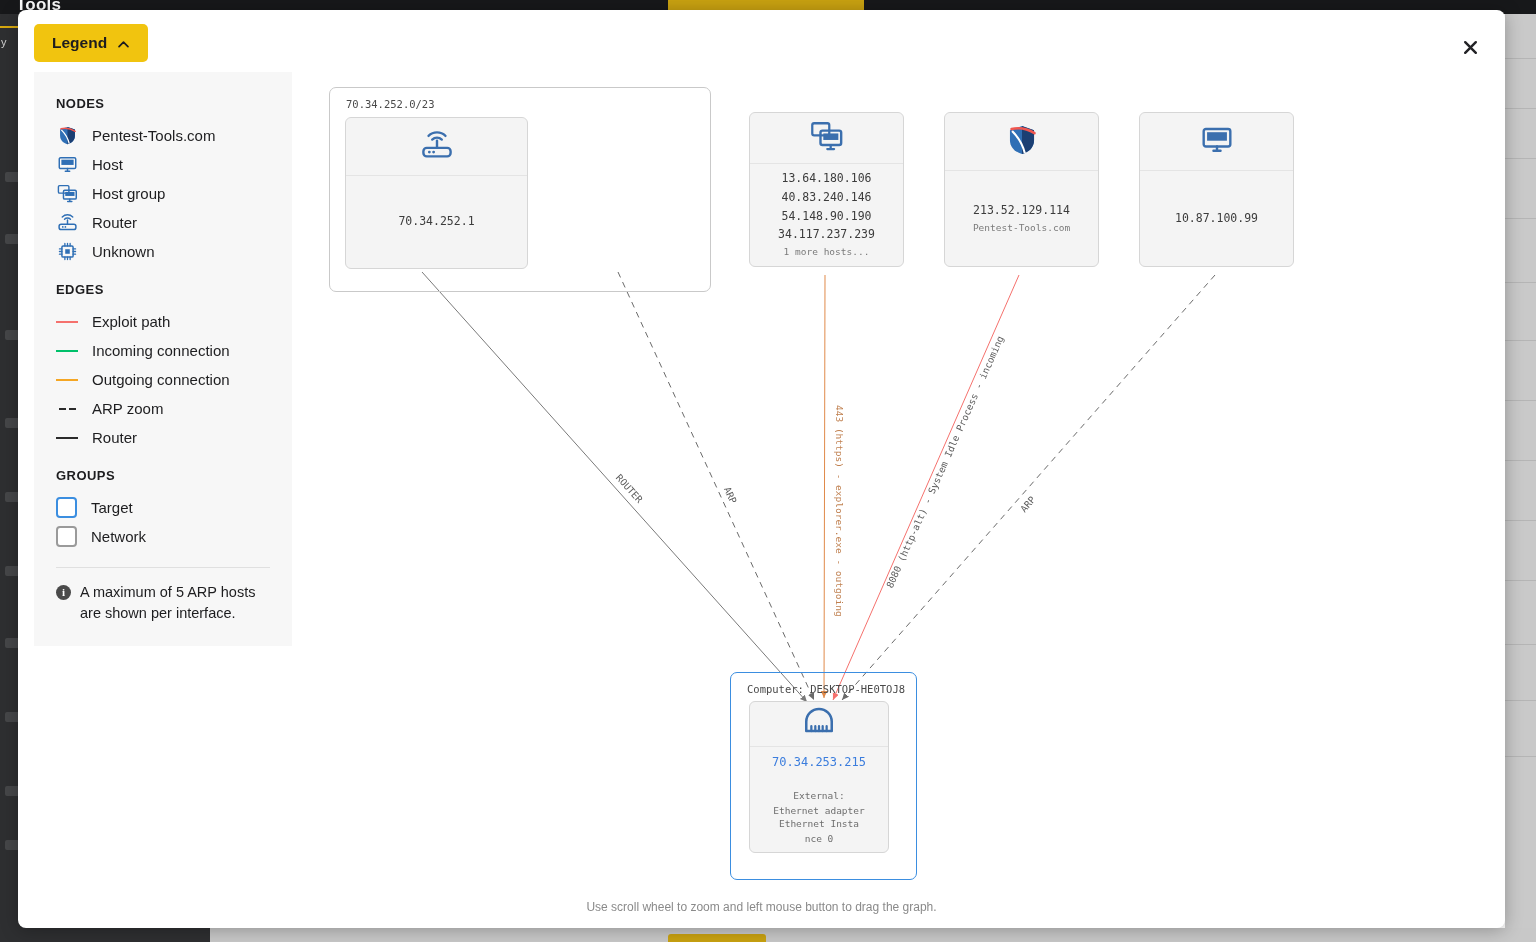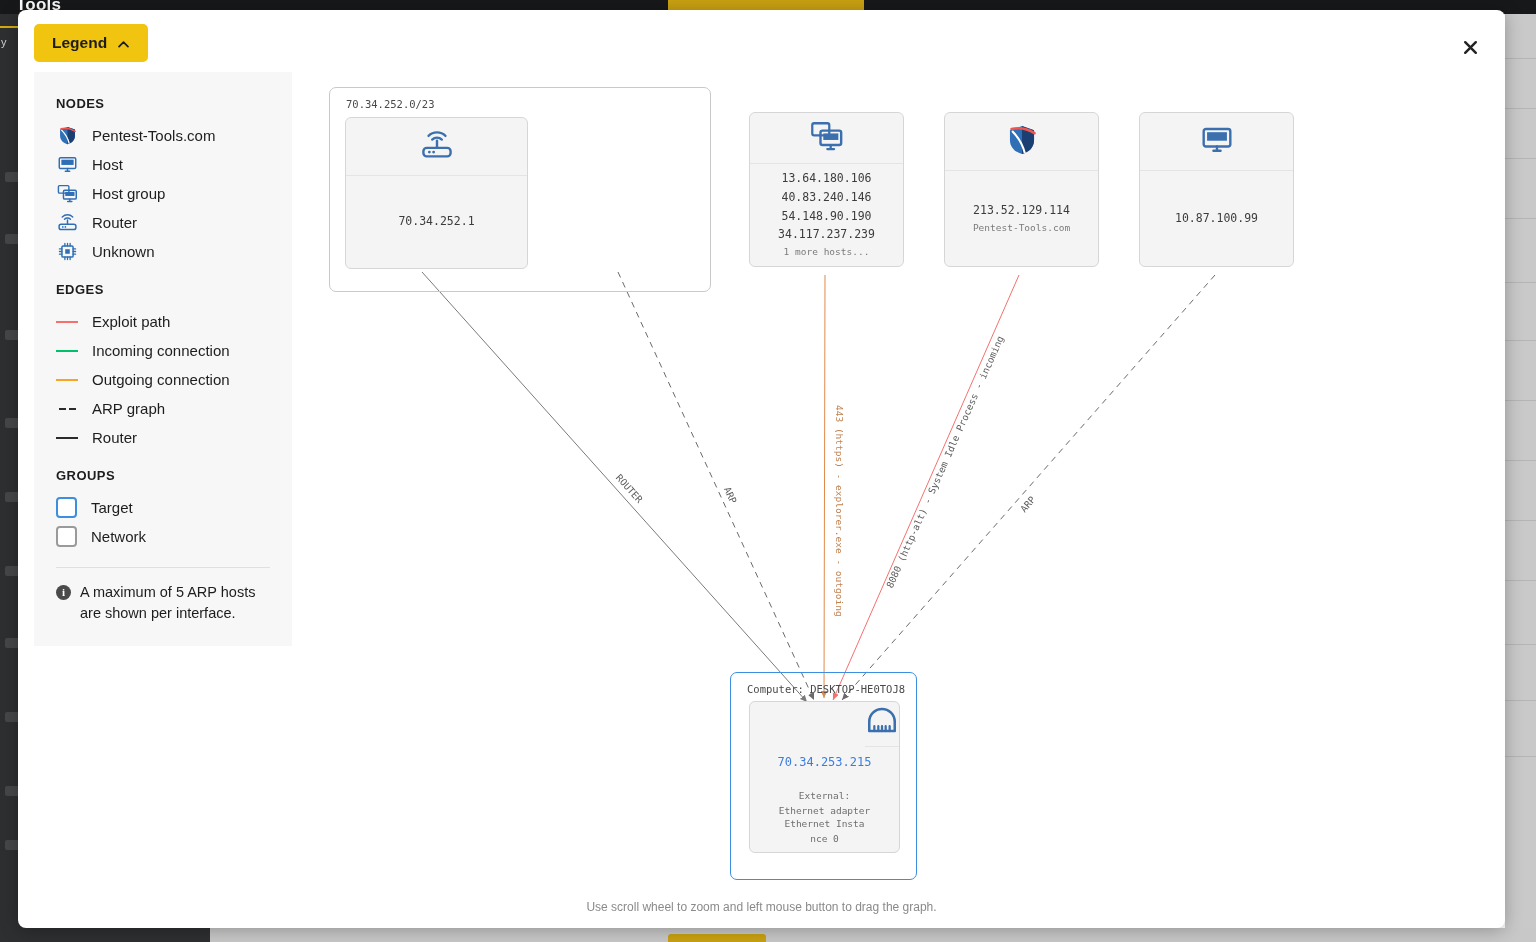--- a/index.html
+++ b/index.html
@@ -345,7 +345,7 @@
             <i></i>
           </span>
       </span>
-      <span class="lbl">ARP graph</span>
+      <span class="lbl">ARP zoom</span>
     </div>
     <div class="legend-row">
       <span class="legend-swatch-wrap">

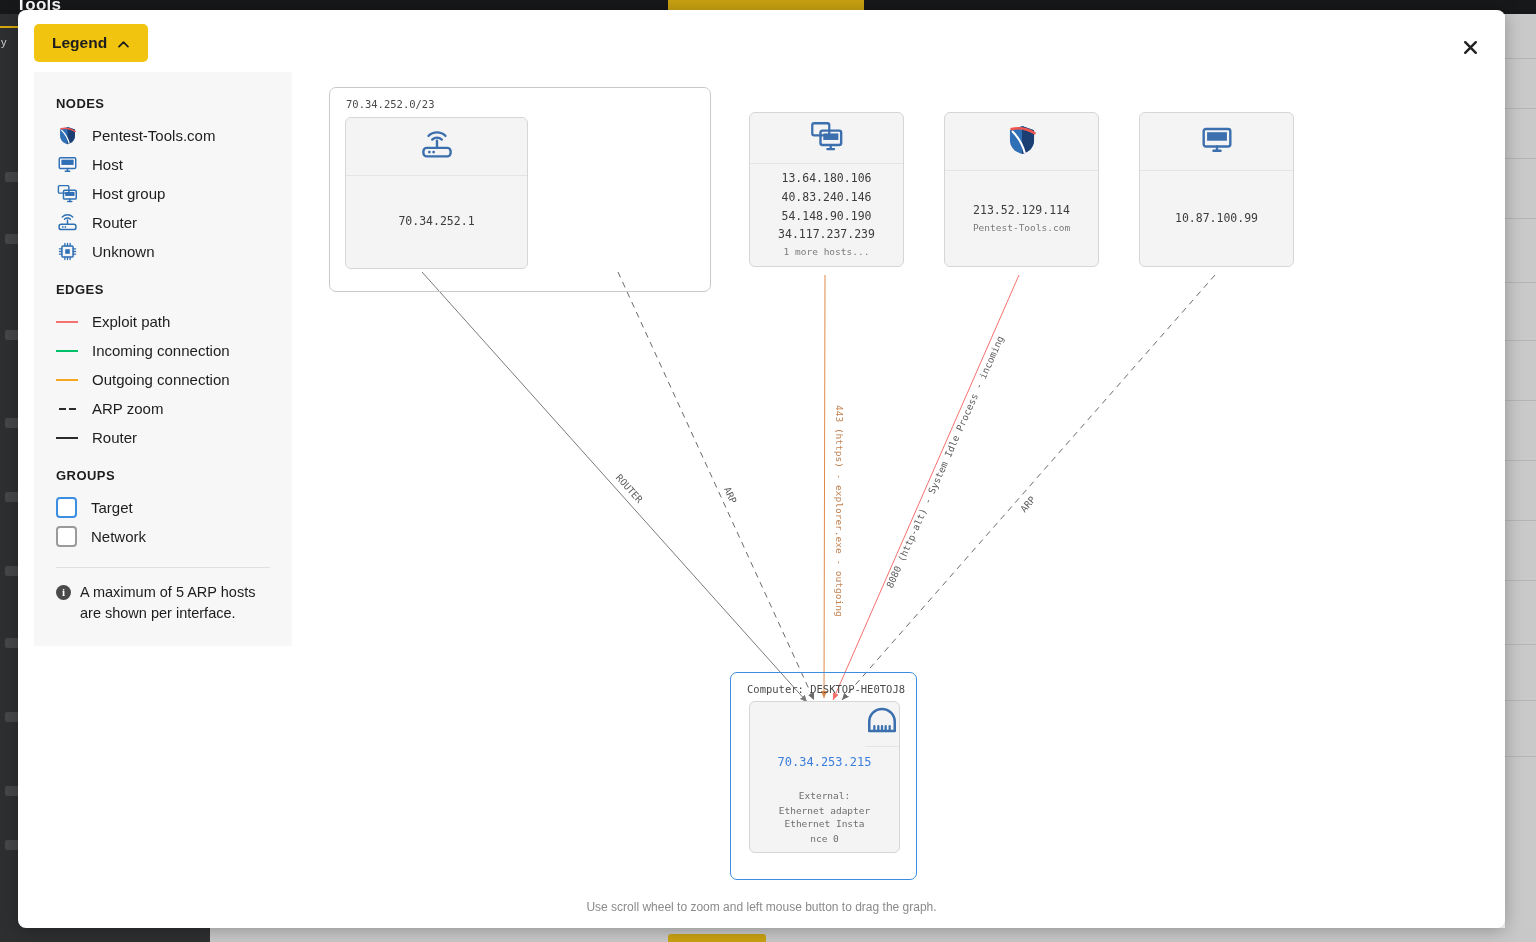--- a/index.html
+++ b/index.html
@@ -481,7 +481,7 @@
       <div class="glabel">Computer: DESKTOP-HE0TOJ8</div>
     </div>
 
-    <div class="gnode" style="left:731px; top:691px; width:151px; height:152px;align-items:flex-end;">
+    <div class="gnode" style="left:731px; top:691px; width:140px; height:152px;">
       <div class="nhead">
         <span>
           <svg viewBox="0 0 24 24" width="34" height="34" aria-hidden="true">

